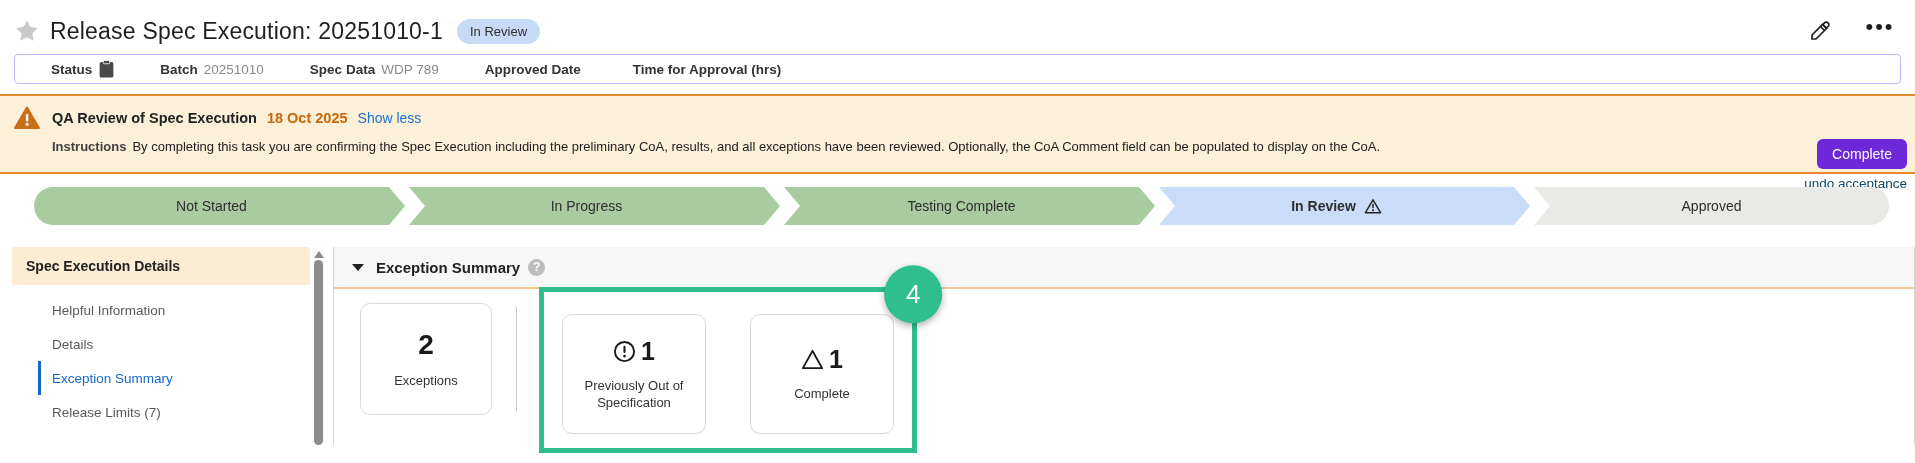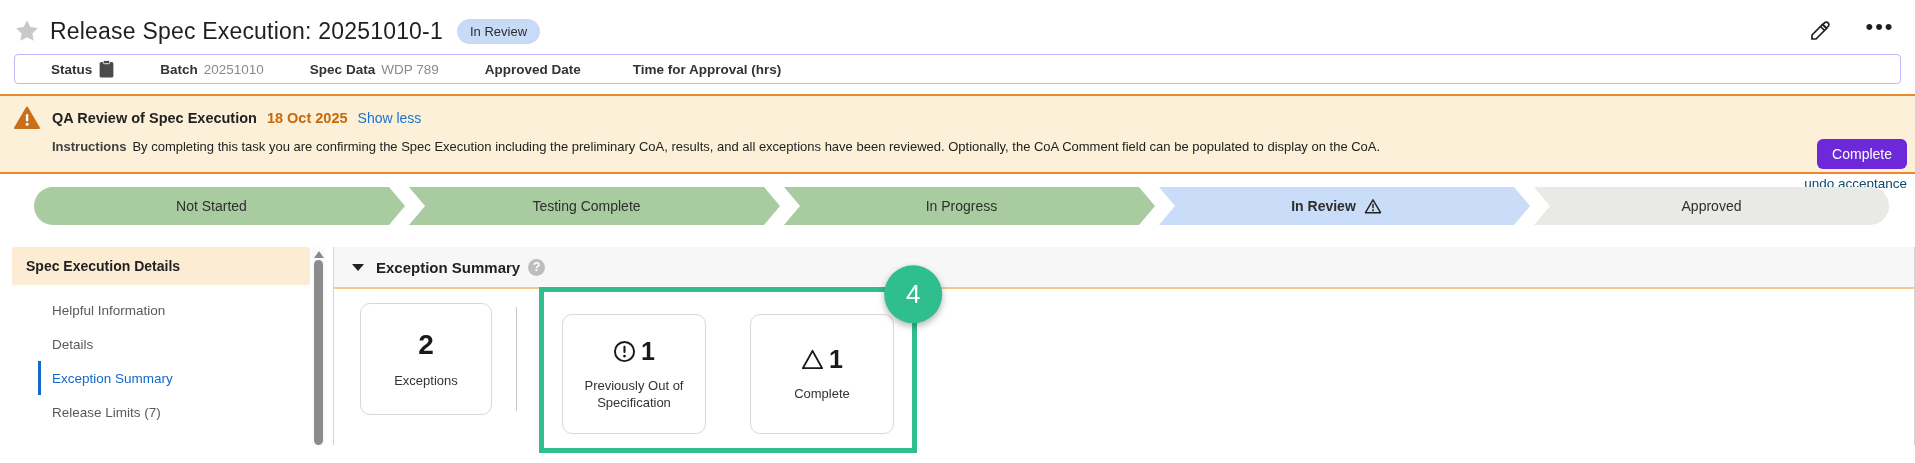--- a/index.html
+++ b/index.html
@@ -165,10 +165,10 @@
       <span class="stage-label">Not Started</span>
     </div>
     <div class="stage stage-done">
+      <span class="stage-label">In Progress</span>
+    </div>
+    <div class="stage stage-done">
       <span class="stage-label">Testing Complete</span>
-    </div>
-    <div class="stage stage-done">
-      <span class="stage-label">In Progress</span>
     </div>
     <div class="stage stage-current">
       <span class="stage-label">In Review</span>

